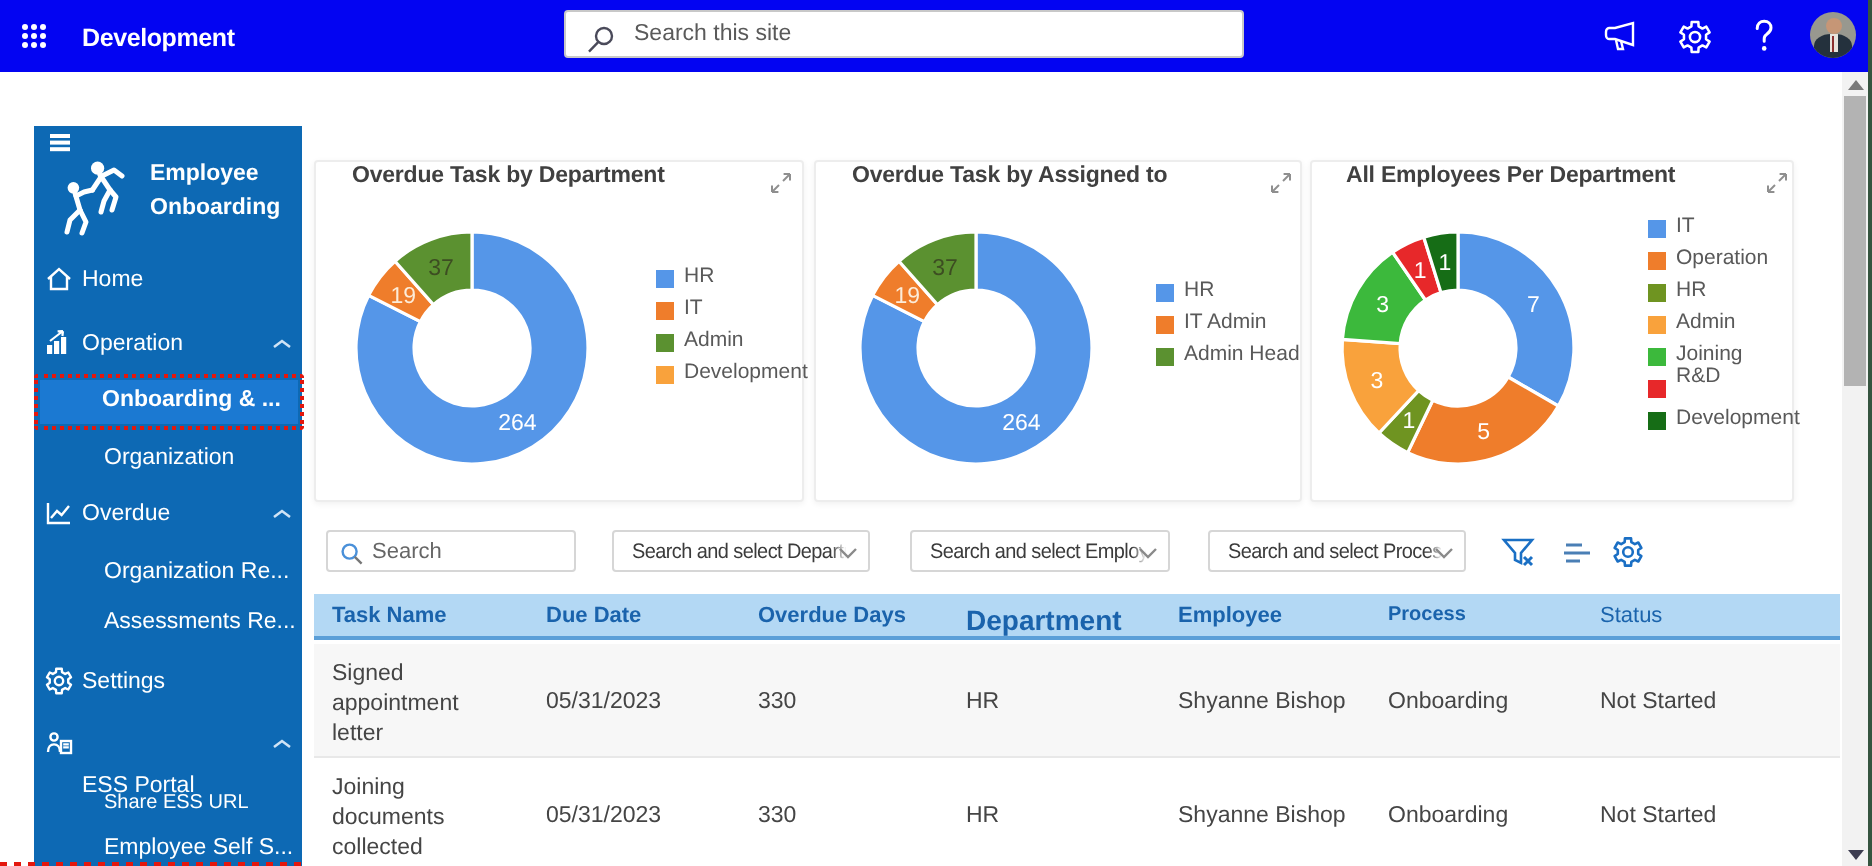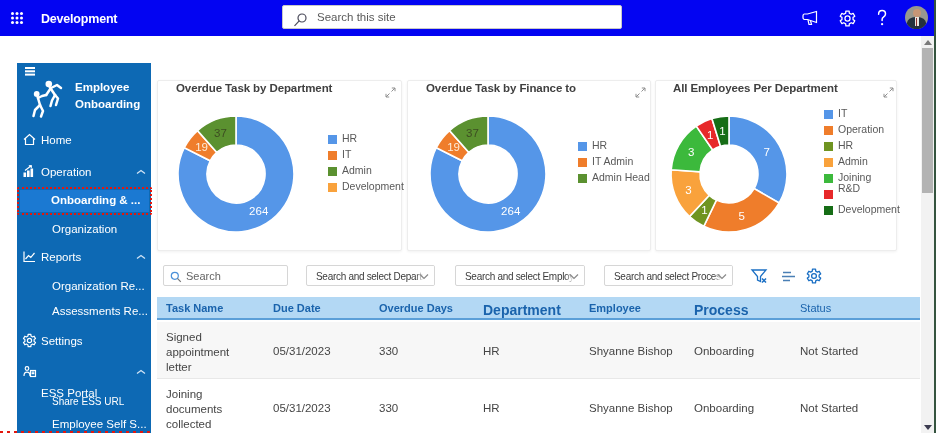--- a/index.html
+++ b/index.html
@@ -112,7 +112,7 @@
       </g>
     </svg></div>
 <div style="position:absolute;left:407px;top:80px;width:244px;height:171px;background:#fff;border:1px solid #ededed;border-radius:2px;box-shadow:0 1px 3px rgba(0,0,0,0.06)"></div>
-<div style="position:absolute;left:426px;top:82px;font-size:11.5px;font-weight:700;color:#404040;letter-spacing:-0.1px">Overdue Task by Finance to</div>
+<div style="position:absolute;left:426px;top:82px;font-size:11.5px;font-weight:700;color:#404040;letter-spacing:-0.1px">Overdue Task by Assigned to</div>
 <div style="position:absolute;left:635px;top:84px"><svg width="11" height="11" viewBox="0 0 11 11">
       <g stroke="#8f8f8f" stroke-width="1" fill="none">
         <path d="M6.5 4.5 L10 1"></path>

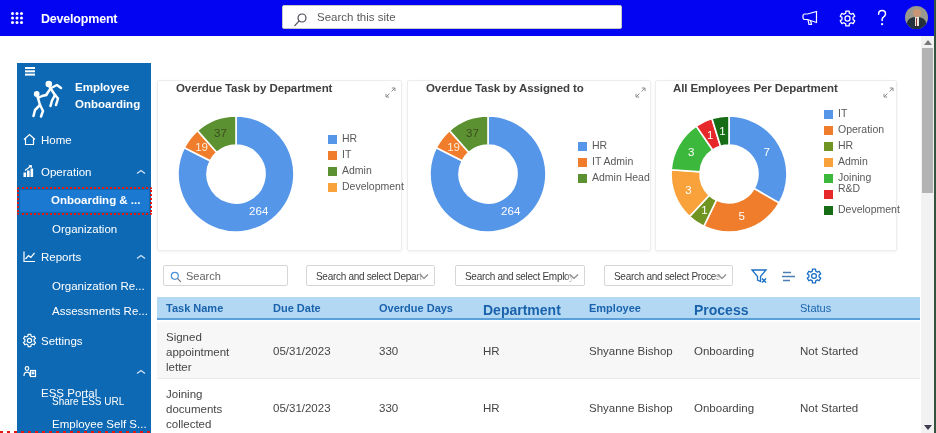--- a/index.html
+++ b/index.html
@@ -76,7 +76,7 @@
     <path d="M2 2.5 V12.5 H13"></path>
     <path d="M3.5 10 L6.5 6.5 L8.8 8.5 L12.5 4"></path>
   </svg>
-<div style="position:absolute;left:41px;top:251px;font-size:11.5px;color:#fff">Reports</div>
+<div style="position:absolute;left:41px;top:251px;font-size:11.5px;color:#fff">Overdue</div>
 <svg style="position:absolute;left:136px;top:254px" width="10" height="6" viewBox="0 0 10 6" fill="none" stroke="#cfe3f5" stroke-width="1.3">
     <path d="M1 4.5 L5 1.5 L9 4.5"></path>
   </svg>

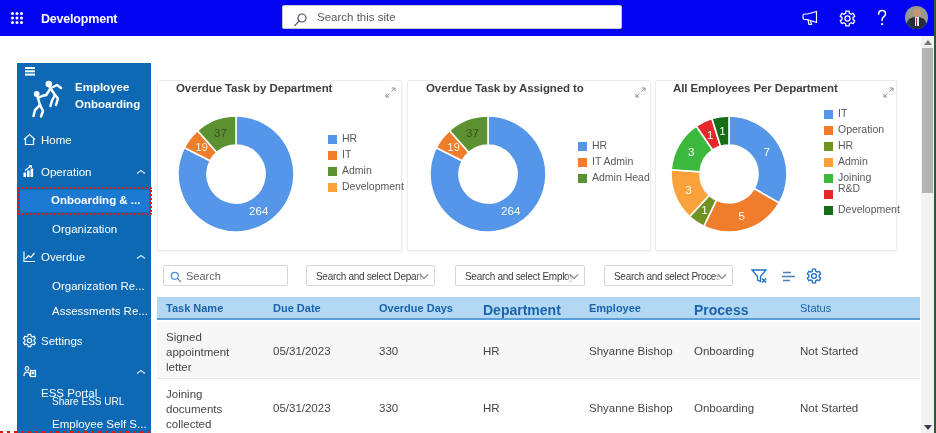--- a/index.html
+++ b/index.html
@@ -242,7 +242,7 @@
 <div style="position:absolute;left:379px;top:302px;font-size:11px;font-weight:700;color:#1A63AC">Overdue Days</div>
 <div style="position:absolute;left:483px;top:302px;font-size:14px;font-weight:700;color:#1A63AC">Department</div>
 <div style="position:absolute;left:589px;top:302px;font-size:11px;font-weight:700;color:#1A63AC">Employee</div>
-<div style="position:absolute;left:694px;top:302px;font-size:14px;font-weight:700;color:#1A63AC">Process</div>
+<div style="position:absolute;left:694px;top:302px;font-size:10px;font-weight:700;color:#1A63AC">Process</div>
 <div style="position:absolute;left:800px;top:302px;font-size:11px;font-weight:400;color:#1A63AC">Status</div>
 <div style="position:absolute;left:157px;top:322px;width:763px;height:57px;background:#f7f7f7;border-bottom:1px solid #e8e8e8"></div>
 <div style="position:absolute;left:166px;top:330px;font-size:11.5px;color:#454545;line-height:15px;width:80px">Signed appointment letter</div>

